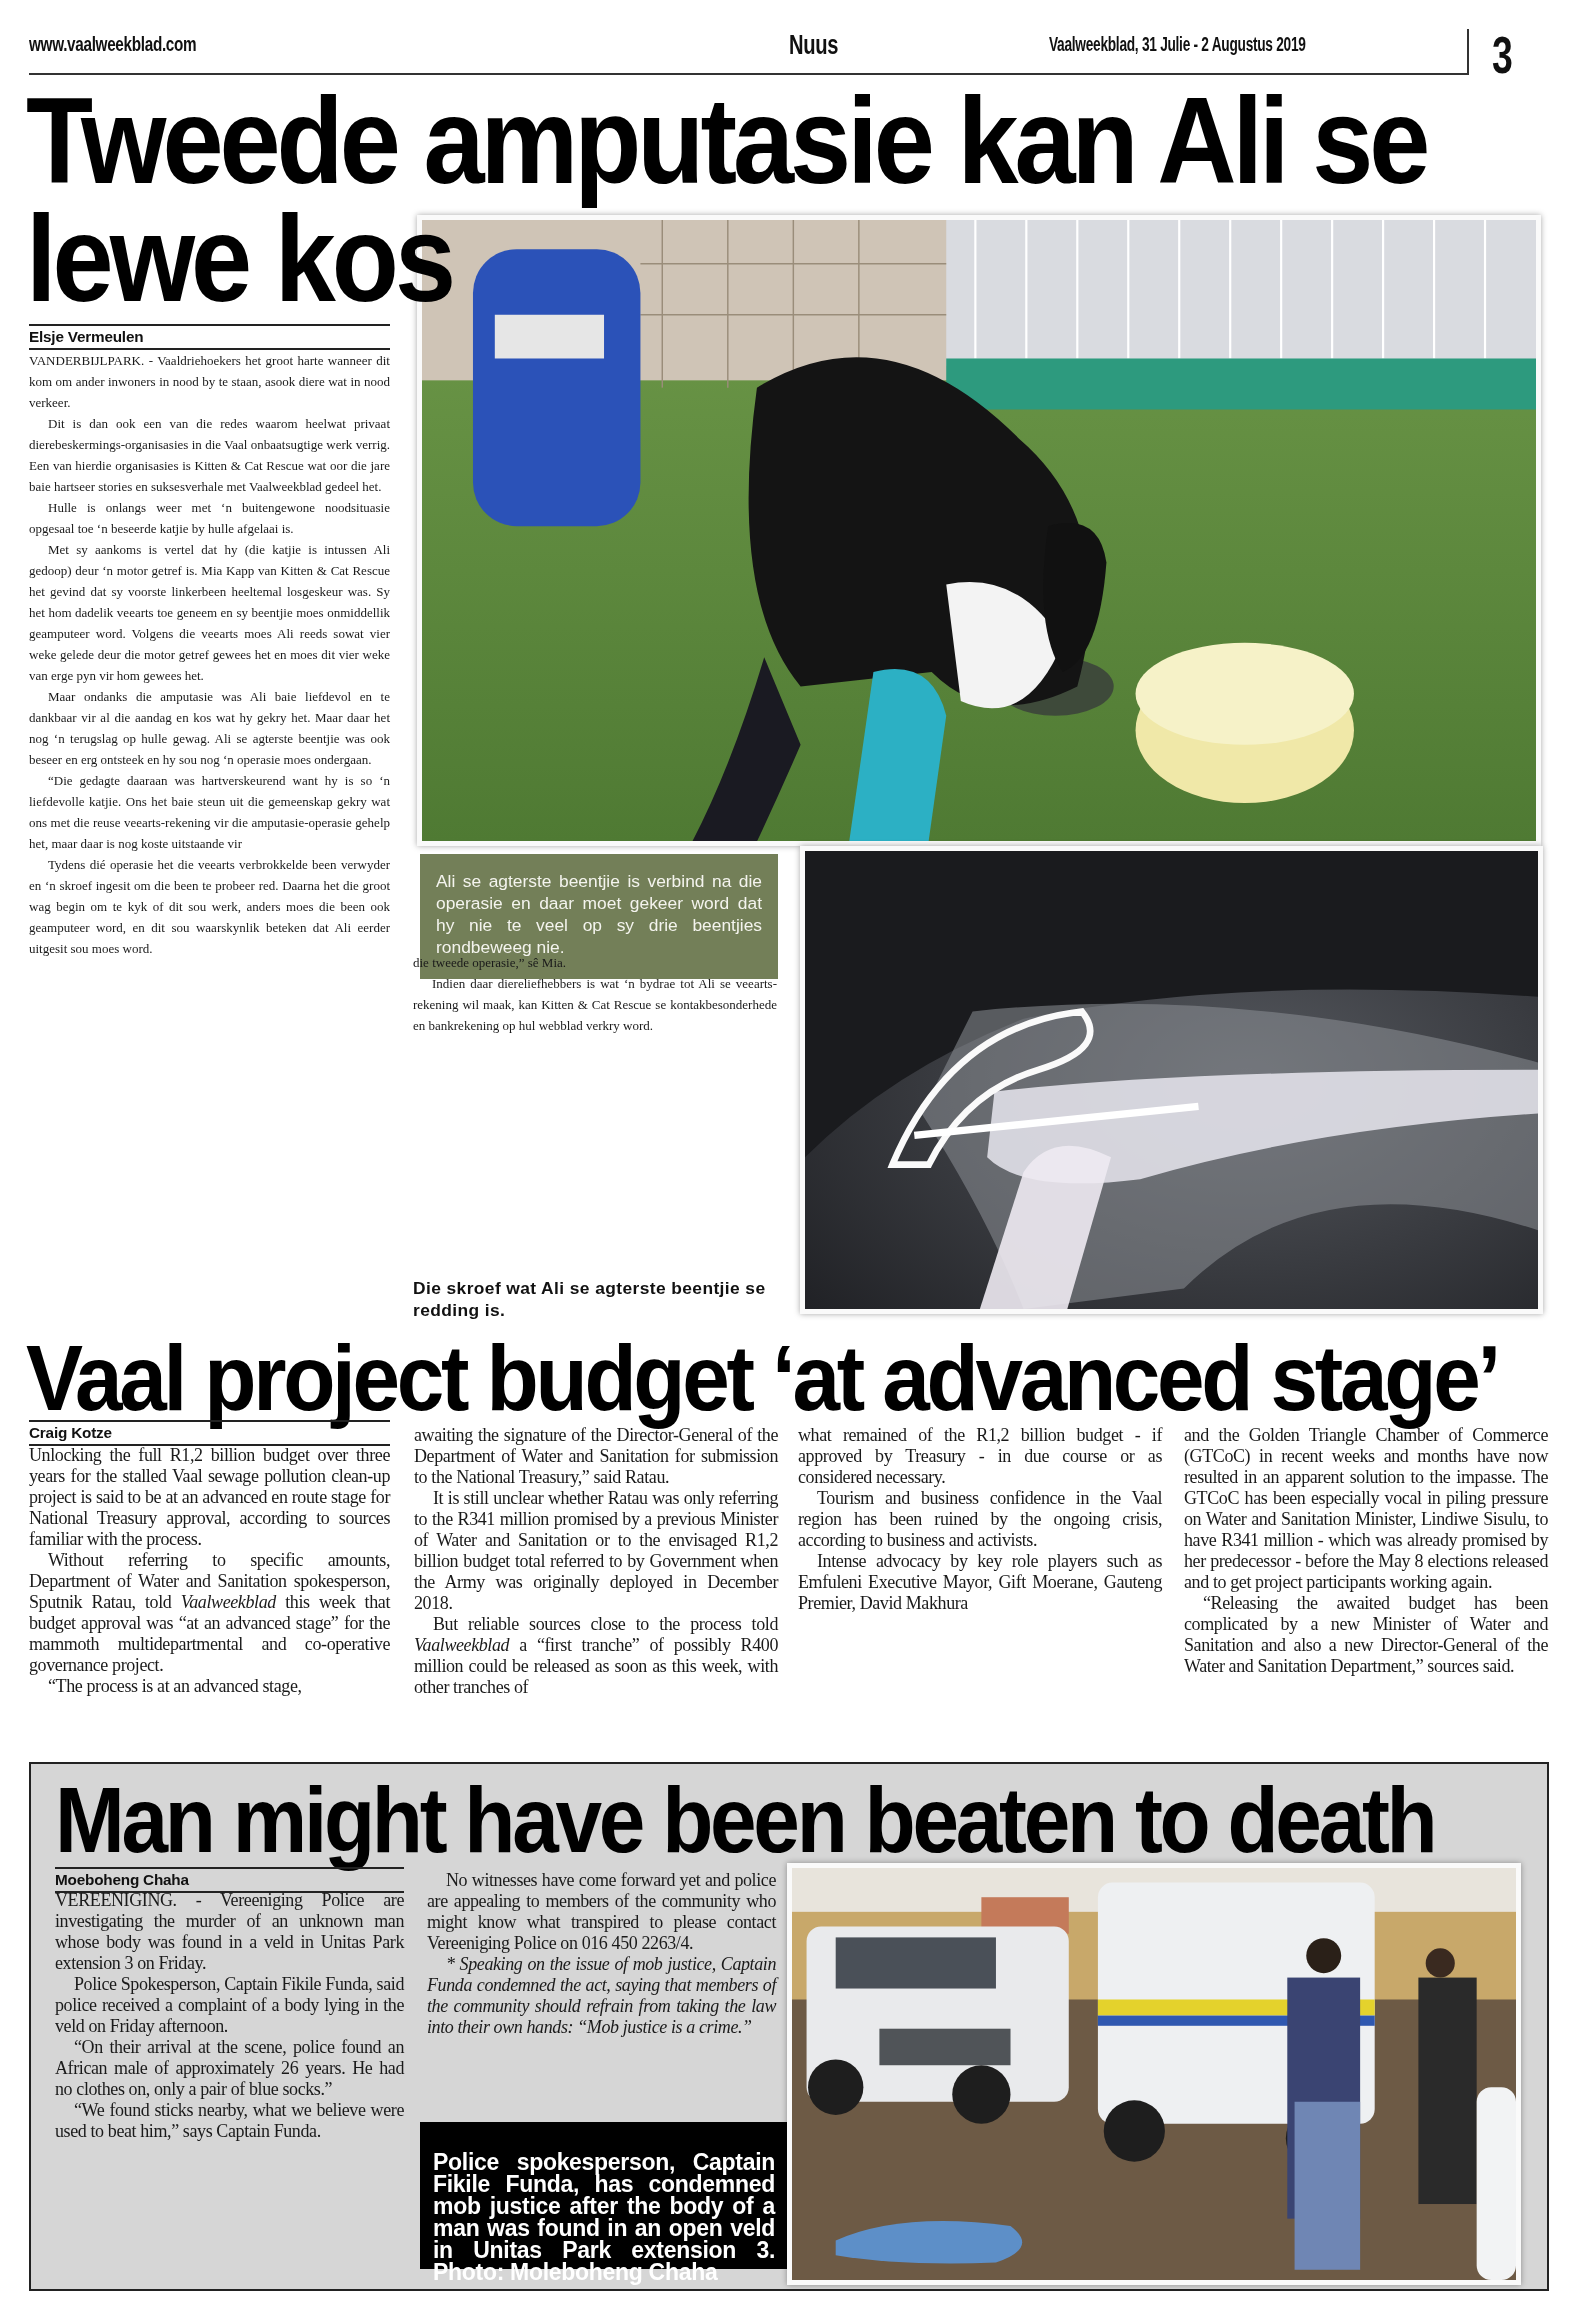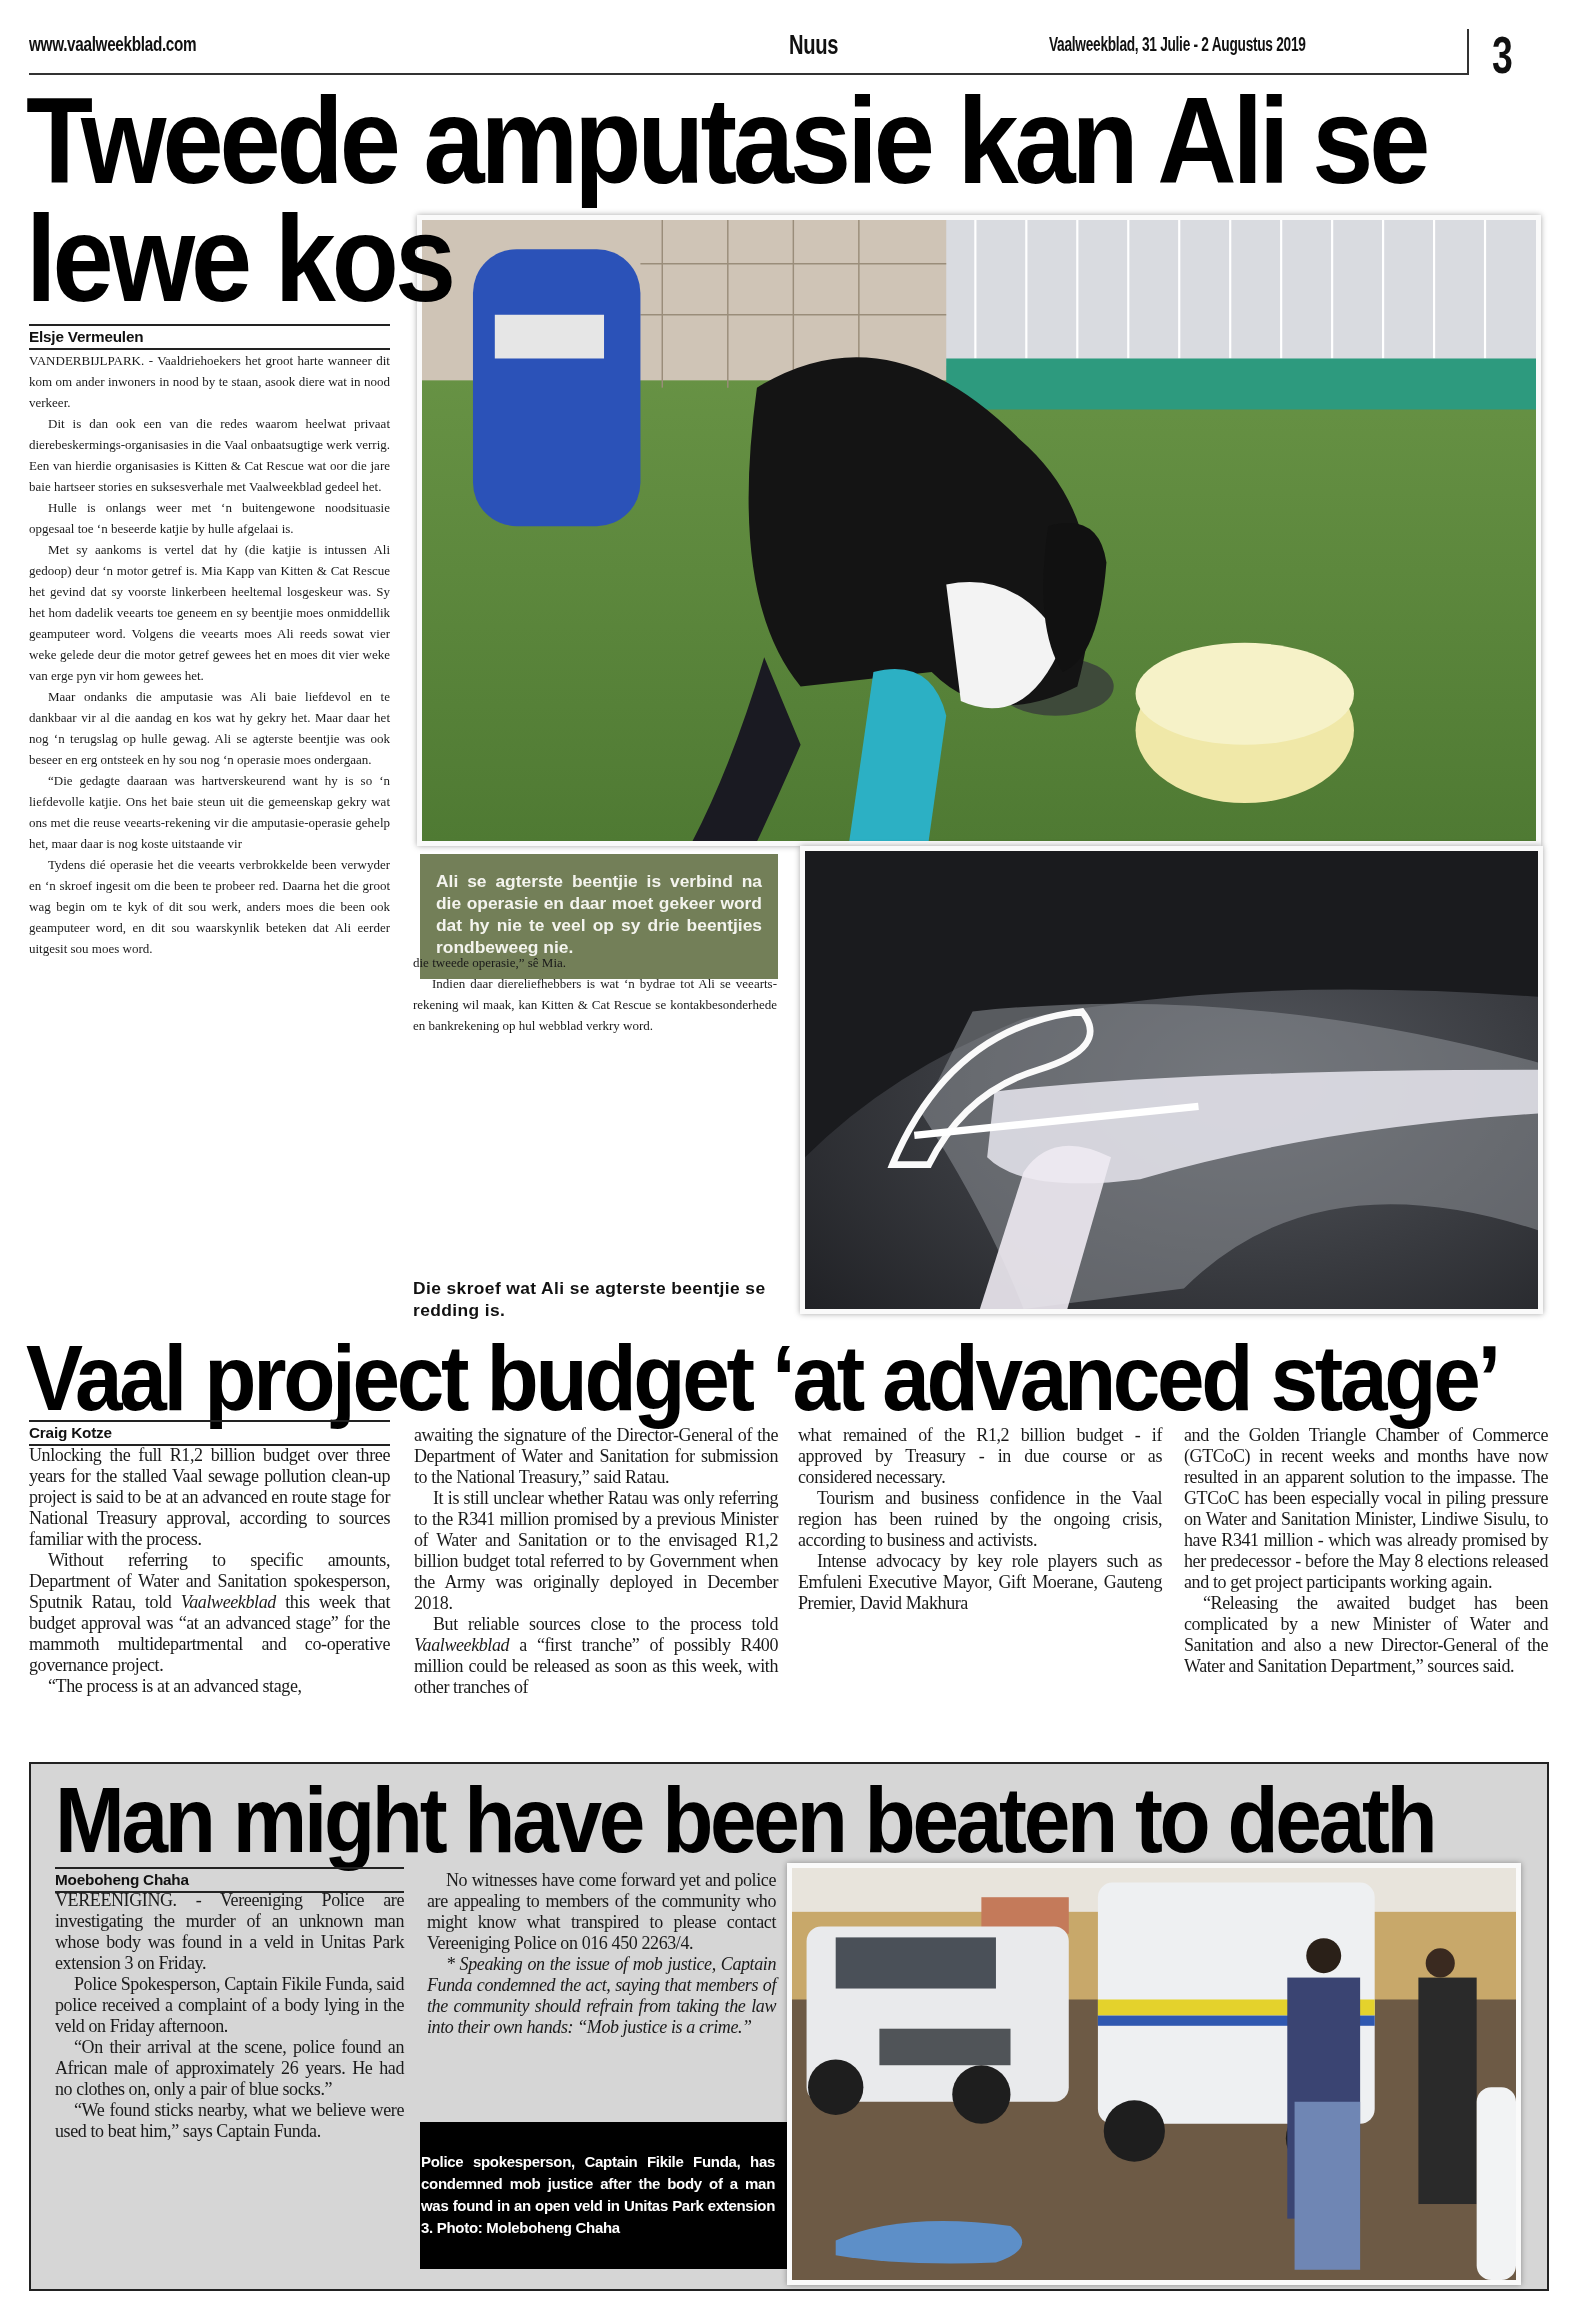--- a/index.html
+++ b/index.html
@@ -16,7 +16,7 @@
   .col.narrow { font-size:18px; letter-spacing:-0.4px; }
   .col em { font-style:italic; }
   .photo { box-shadow:0 0 5.8px rgba(0,0,0,0.35); border:5.8px solid #fafafa; box-sizing:border-box; overflow:hidden; }
-  .cap-olive { background:#737f58; color:#f4f4ee; font-family:"Liberation Sans", sans-serif; font-weight:bold; font-size:17.4px; line-height:22px; padding:16px 16px 14.5px 16px; box-sizing:border-box; text-align:justify; }
+  .cap-olive { background:#737f58; color:#f4f4ee; font-family:"Liberation Sans", sans-serif; font-weight:normal; font-size:17.4px; line-height:22px; padding:16px 16px 14.5px 16px; box-sizing:border-box; text-align:justify; }
   .cap-bold { font-family:"Liberation Sans", sans-serif; font-weight:bold; font-size:17.4px; line-height:22px; color:#111; letter-spacing:0.4px; }
   .cap-black { background:#000; color:#fff; font-family:"Liberation Sans", sans-serif; font-weight:bold; font-size:15px; line-height:22px; padding:29px 13px 22px 1px; box-sizing:border-box; text-align:justify; letter-spacing:-0.3px; }
   .graybox { background:#d6d6d6; border:2.2px solid #222; box-sizing:border-box; }

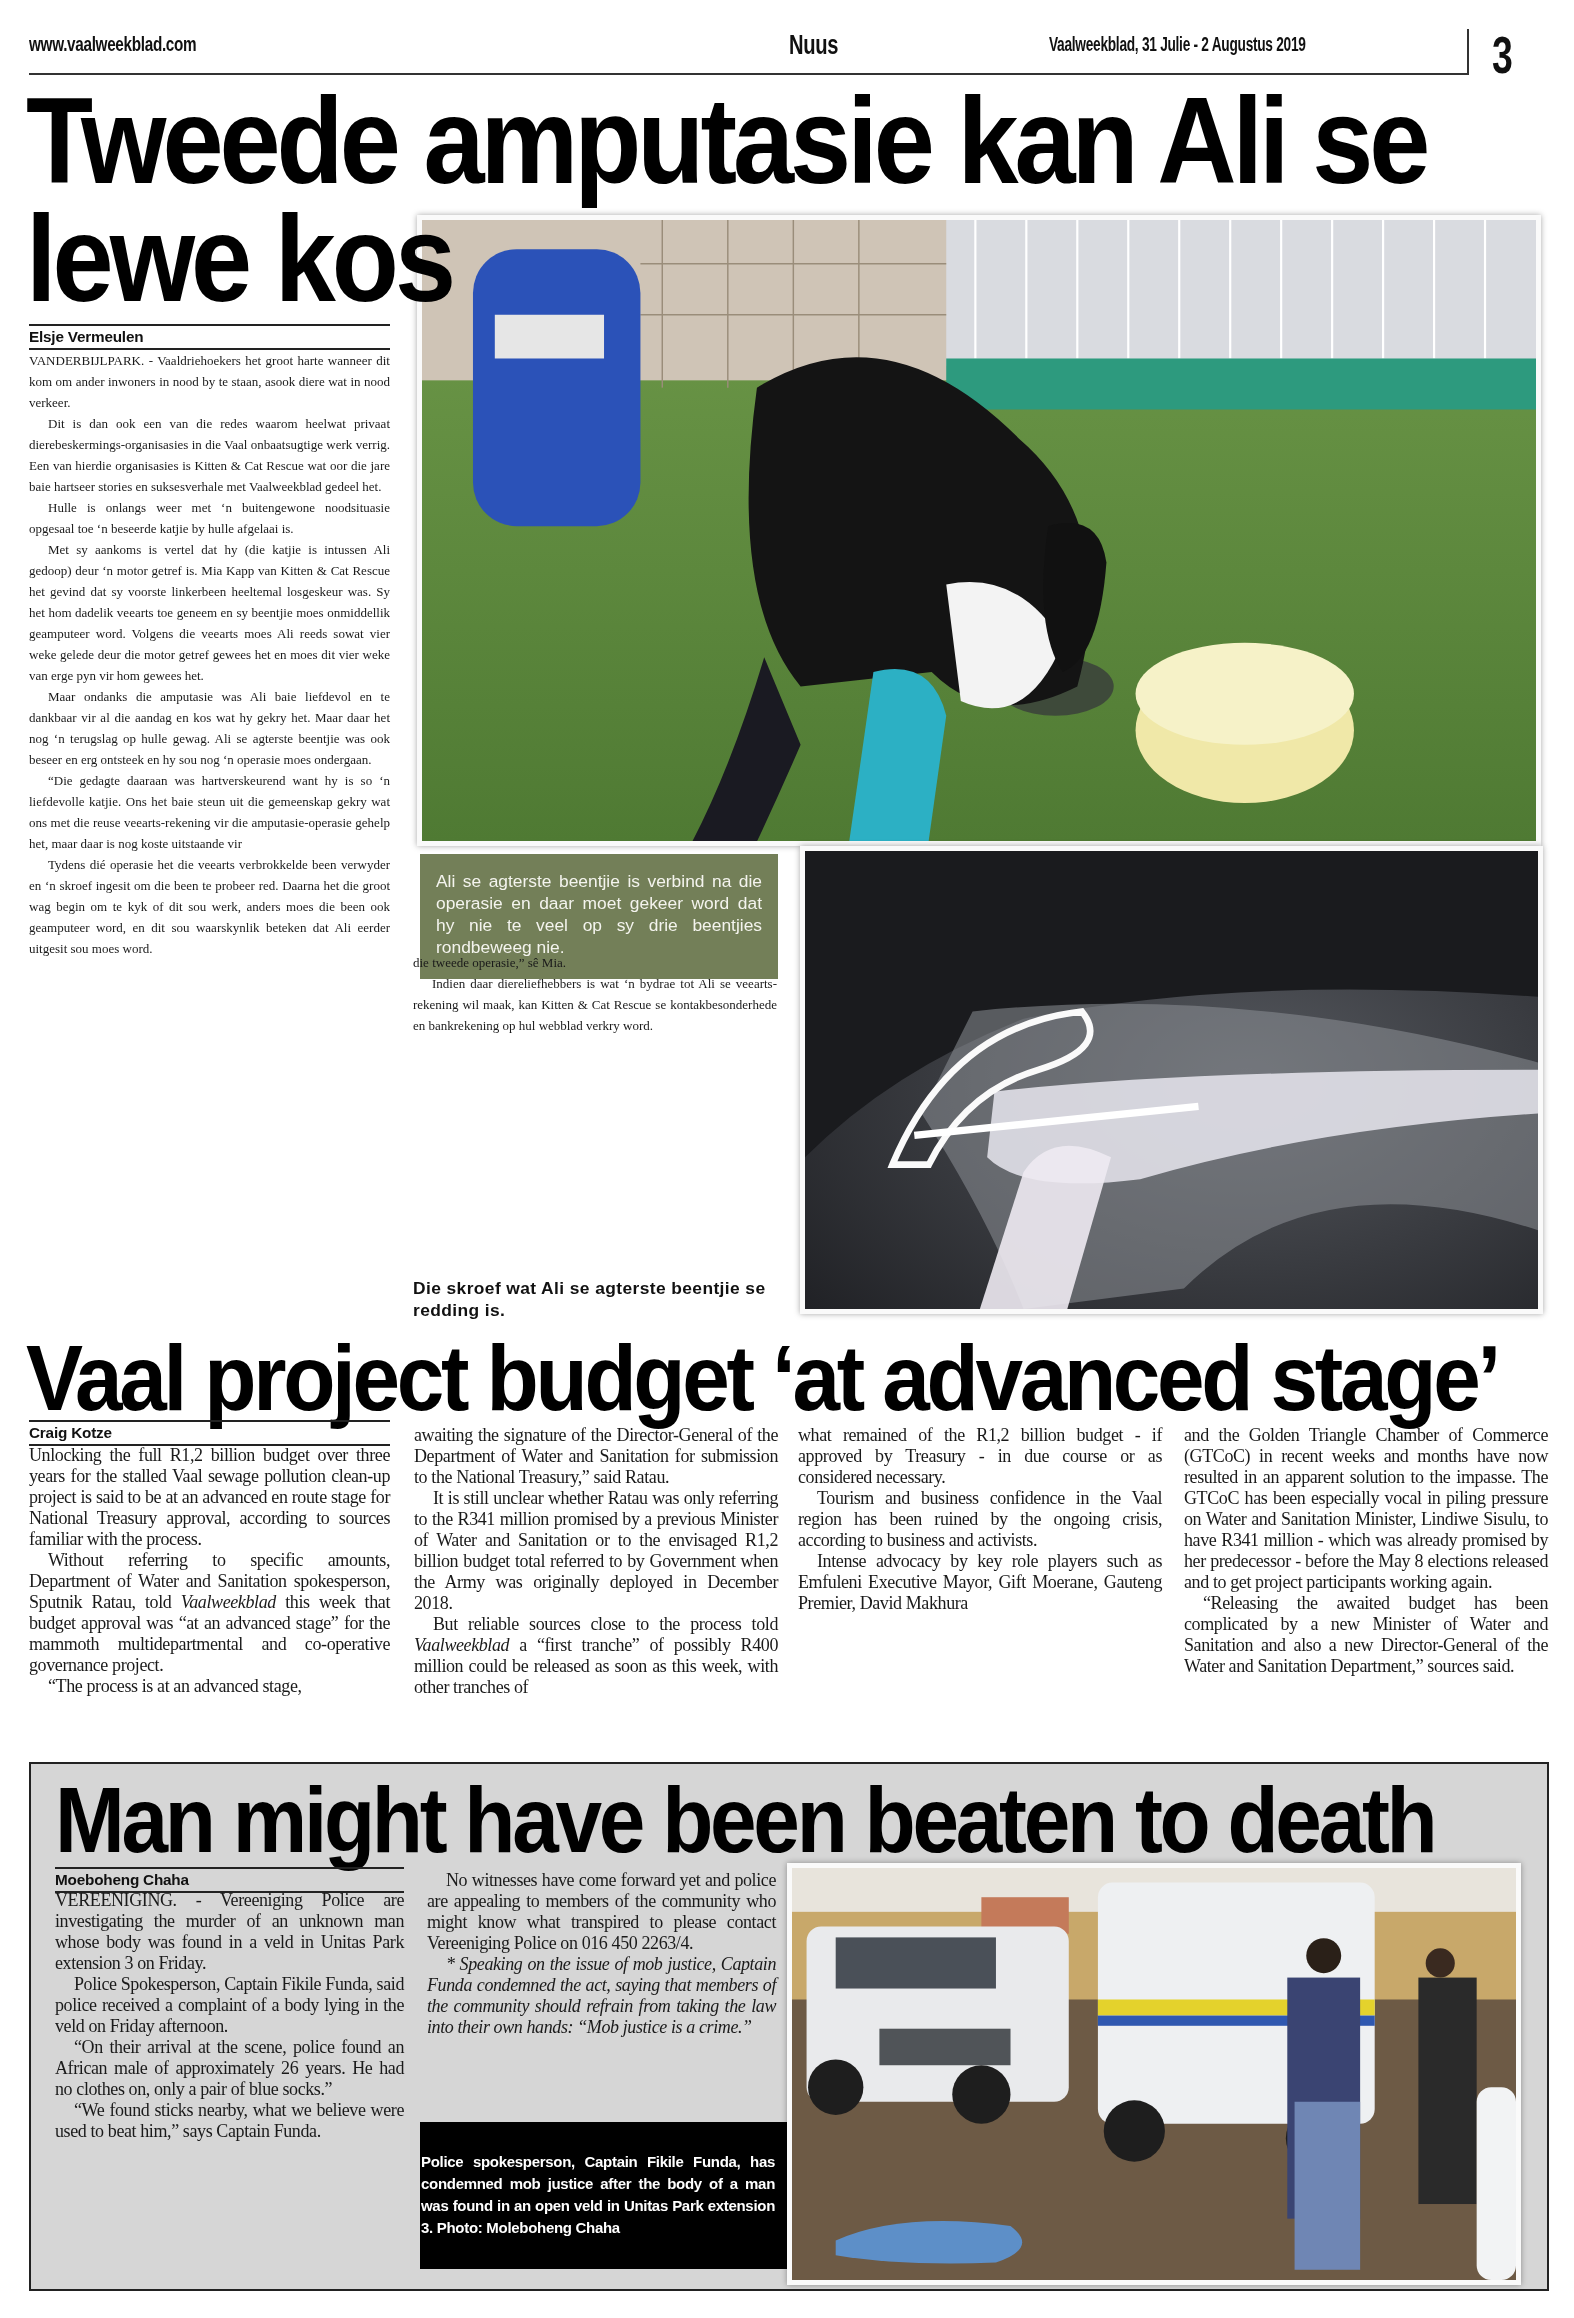--- a/index.html
+++ b/index.html
@@ -18,7 +18,7 @@
   .photo { box-shadow:0 0 5.8px rgba(0,0,0,0.35); border:5.8px solid #fafafa; box-sizing:border-box; overflow:hidden; }
   .cap-olive { background:#737f58; color:#f4f4ee; font-family:"Liberation Sans", sans-serif; font-weight:normal; font-size:17.4px; line-height:22px; padding:16px 16px 14.5px 16px; box-sizing:border-box; text-align:justify; }
   .cap-bold { font-family:"Liberation Sans", sans-serif; font-weight:bold; font-size:17.4px; line-height:22px; color:#111; letter-spacing:0.4px; }
-  .cap-black { background:#000; color:#fff; font-family:"Liberation Sans", sans-serif; font-weight:bold; font-size:15px; line-height:22px; padding:29px 13px 22px 1px; box-sizing:border-box; text-align:justify; letter-spacing:-0.3px; }
+  .cap-black { background:#000; color:#fff; font-family:"Liberation Sans", sans-serif; font-weight:bold; font-size:23px; line-height:22px; padding:29px 13px 22px 13px; box-sizing:border-box; text-align:justify; letter-spacing:-0.3px; }
   .graybox { background:#d6d6d6; border:2.2px solid #222; box-sizing:border-box; }
 </style>
 </head>

